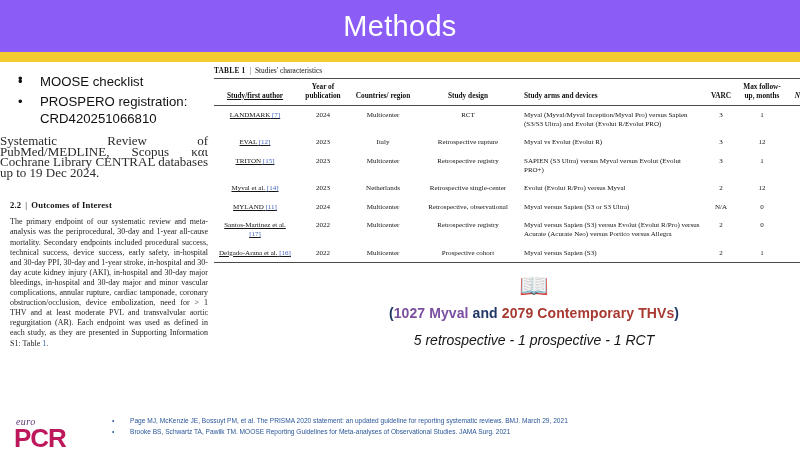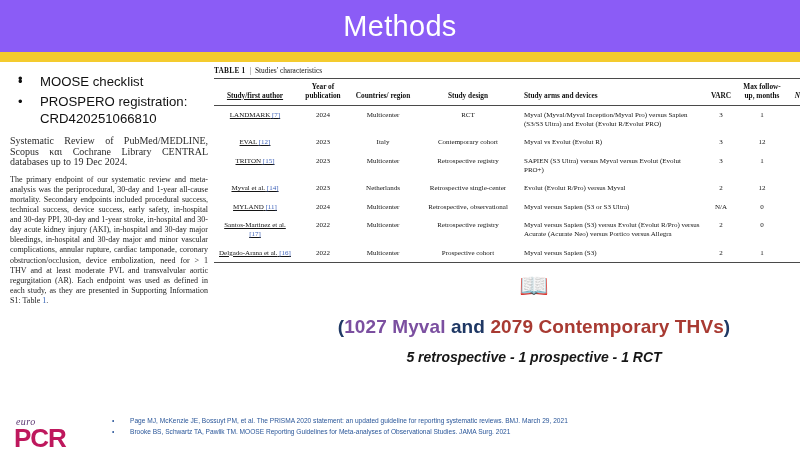--- a/index.html
+++ b/index.html
@@ -74,9 +74,9 @@
   }
 
   .scope-note {
-    margin: 9px 6px 0 10px;
-    font-family: "Liberation Serif", serif;
-    font-size: 10px;
+    margin: 9px 6px 0 0;
+    font-family: "Liberation Serif", serif;
+    font-size: 13px;
     line-height: 10.6px;
     color: #2b2b2b;
     text-align: justify;

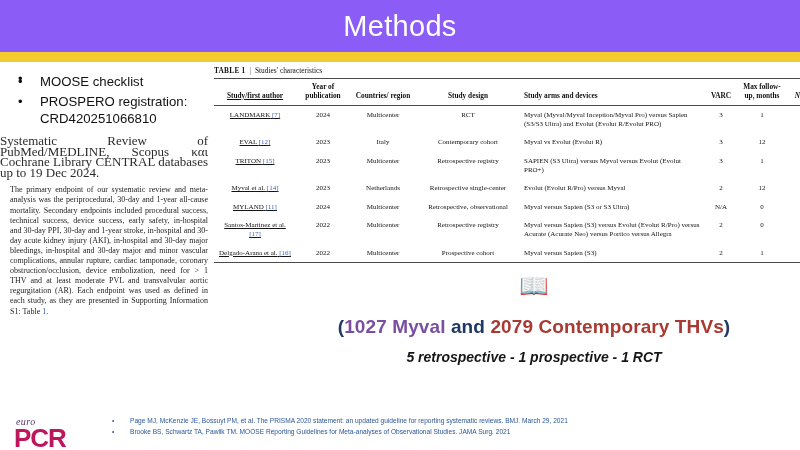--- a/index.html
+++ b/index.html
@@ -312,7 +312,7 @@
         <td class="c-author"><span>EVAL</span> <span class="ref">[12]</span></td>
         <td class="c-year">2023</td>
         <td class="c-region">Italy</td>
-        <td class="c-design">Contemporary cohort</td>
+        <td class="c-design">Retrospective rupture</td>
         <td class="c-arms">Myval vs Evolut (Evolut R)</td>
         <td class="c-varc">3</td>
         <td class="c-fu">12</td>

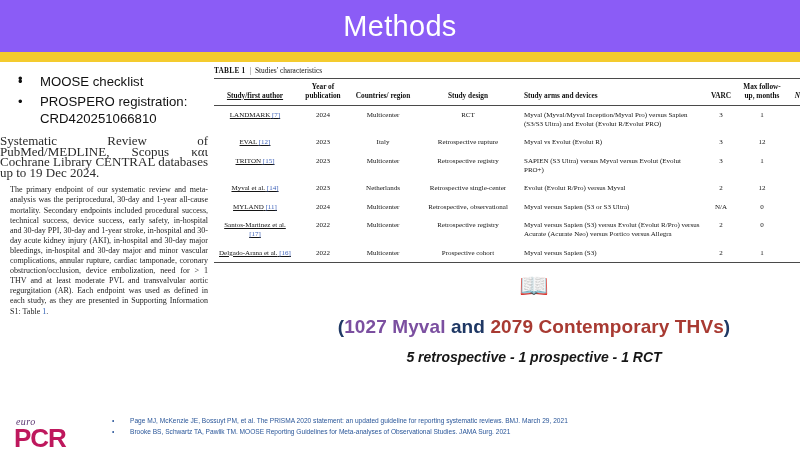--- a/index.html
+++ b/index.html
@@ -275,6 +275,9 @@
 
   <div class="scope-note">Systematic Review of PubMed/MEDLINE, Scopus και Cochrane Library CENTRAL databases up to 19 Dec 2024.</div>
 
+  <div class="outcomes-head">
+    <span>2.2</span><span class="sep">|</span><span>Outcomes of Interest</span>
+  </div>
 
   <div class="outcomes-body"><span>The primary endpoint of our systematic review and meta-analysis was the periprocedural, 30-day and 1-year all-cause mortality. Secondary endpoints included procedural success, technical success, device success, early safety, in-hospital and 30-day PPI, 30-day and 1-year stroke, in-hospital and 30-day acute kidney injury (AKI), in-hospital and 30-day major bleedings, in-hospital and 30-day major and minor vascular complications, annular rupture, cardiac tamponade, coronary obstruction/occlusion, device embolization, need for &gt; 1 THV and at least moderate PVL and transvalvular aortic regurgitation (AR). Each endpoint was used as defined in each study, as they are presented in Supporting Information S1: Table </span><span class="lnk">1</span><span>.</span></div>
 </div>

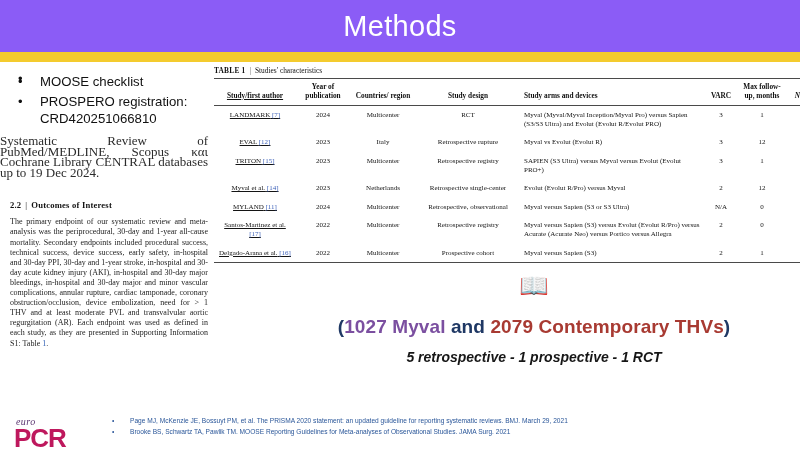--- a/index.html
+++ b/index.html
@@ -181,8 +181,8 @@
     line-height: 1;
   }
   .sum-line2 {
-    margin-top: 18px;
-    font-size: 19px;
+    margin-top: 7px;
+    font-size: 14px;
     font-weight: bold;
     color: #1f3864;
     letter-spacing: 0.1px;

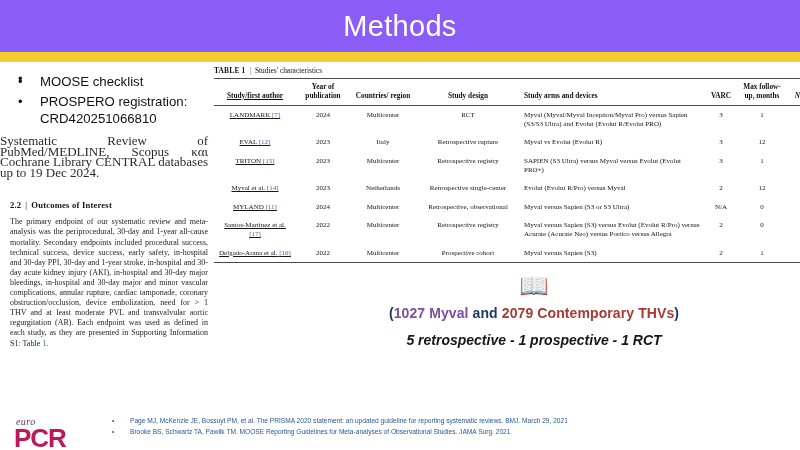--- a/index.html
+++ b/index.html
@@ -194,7 +194,6 @@
     font-size: 14px;
     font-style: italic;
     color: #161616;
-    font-weight: bold;
   }
 
   

